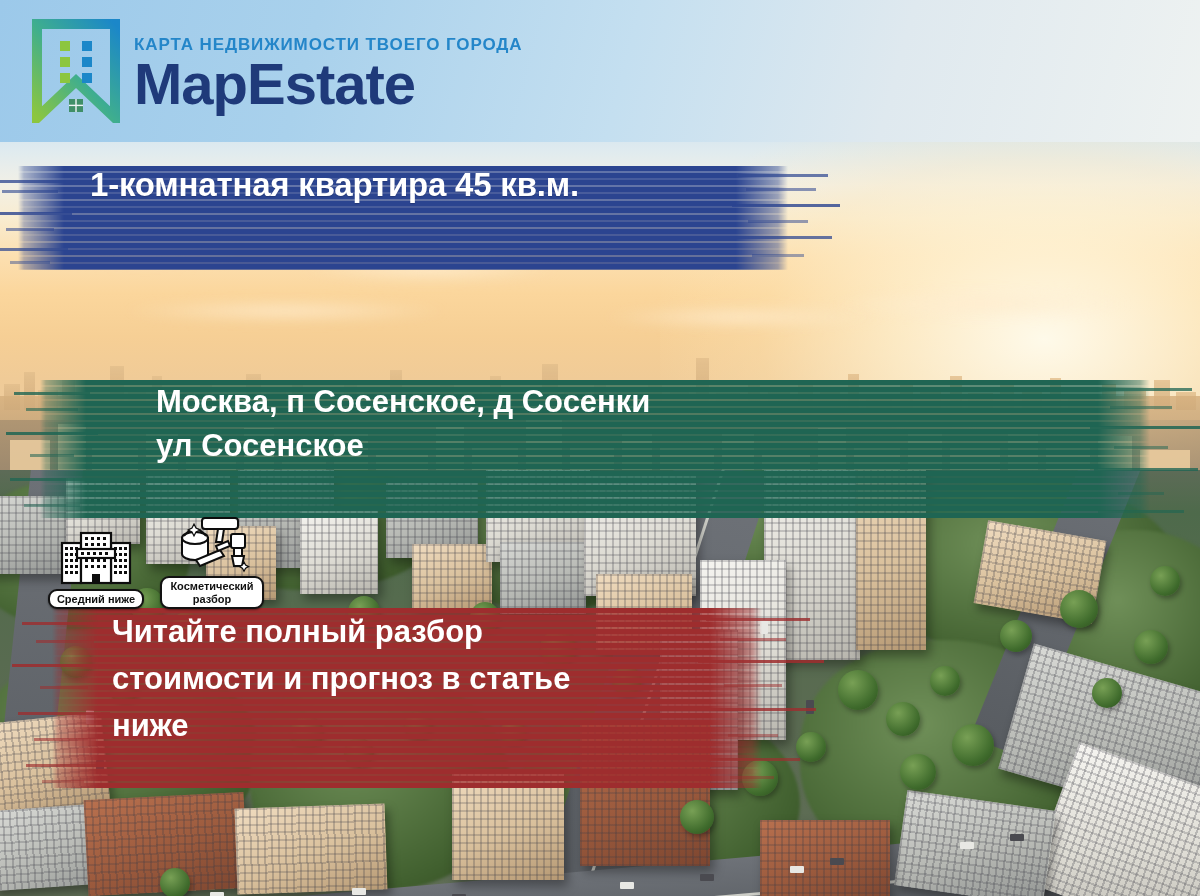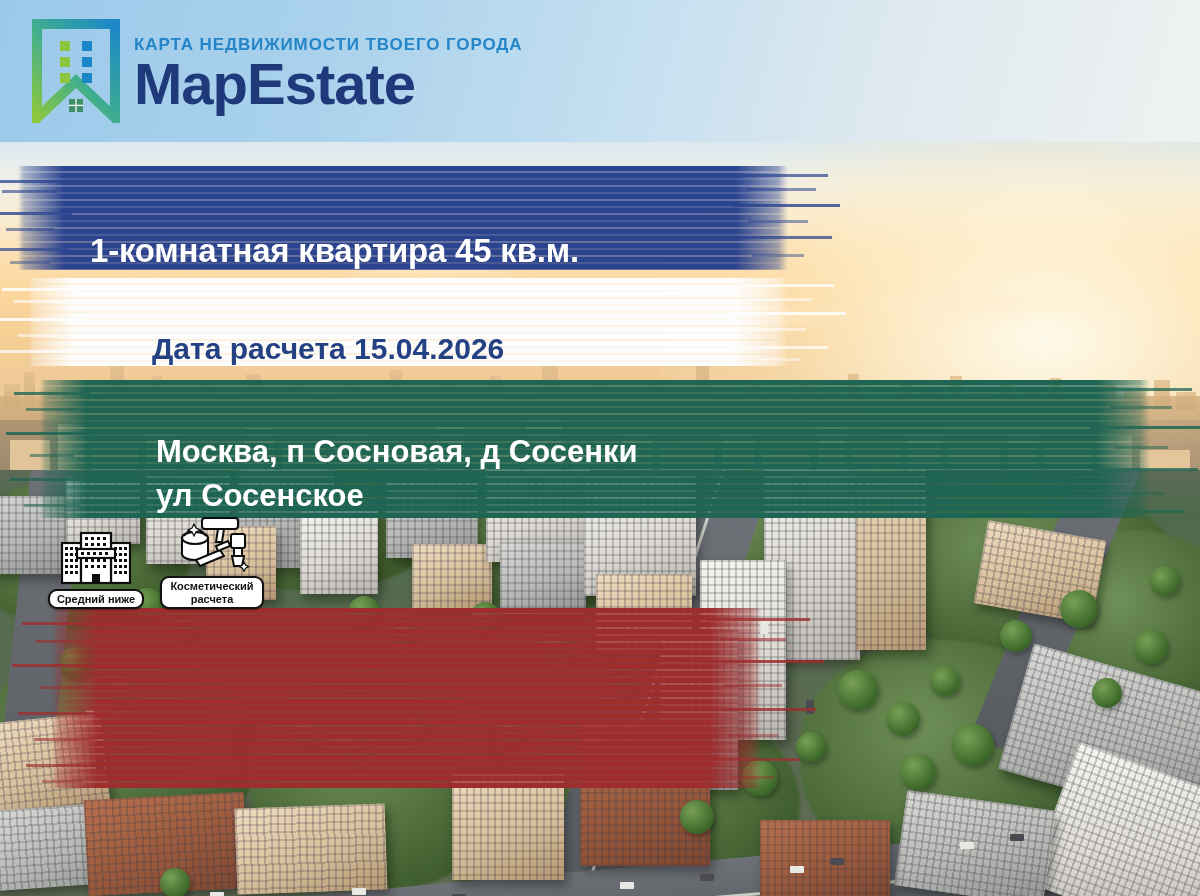--- a/index.html
+++ b/index.html
@@ -115,7 +115,7 @@
   
   .brush {
     position:absolute;
-    display:flex; flex-direction:column; justify-content:flex-end;
+    display:flex; flex-direction:column; justify-content:flex-start;
   }
   .brush .paint {
     position:absolute; inset:0;

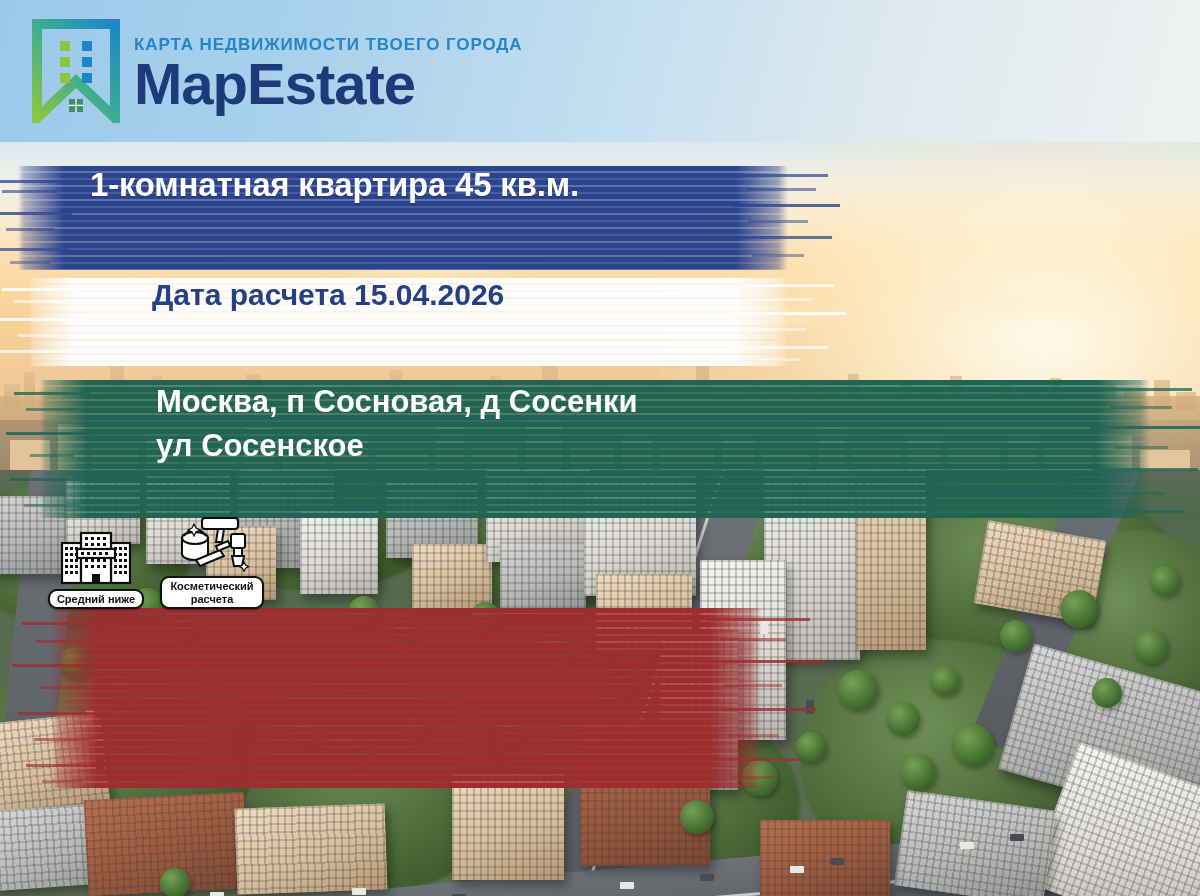--- a/index.html
+++ b/index.html
@@ -510,21 +510,6 @@
     <div class="txt">1-комнатная квартира 45 кв.м.</div>
   </div>
 
-  <div class="brush" id="banner-date">
-    <div class="paint"></div>
-    <div class="fray" style="left:-26px; top:10px; width:76px;  background:#fdfdfd; opacity:.85;"></div>
-    <div class="fray" style="left:-14px; top:22px; width:52px;  background:#fdfdfd; opacity:.6;"></div>
-    <div class="fray" style="left:-34px; top:40px; width:92px;  background:#fdfdfd; opacity:.9;"></div>
-    <div class="fray" style="left:-10px; top:56px; width:44px;  background:#fdfdfd; opacity:.55;"></div>
-    <div class="fray" style="left:-28px; top:72px; width:80px;  background:#fdfdfd; opacity:.78;"></div>
-    <div class="fray" style="right:-46px; top:6px;  width:100px; background:#fdfdfd; opacity:.78;"></div>
-    <div class="fray" style="right:-24px; top:20px; width:66px;  background:#fdfdfd; opacity:.58;"></div>
-    <div class="fray" style="right:-58px; top:34px; width:118px; background:#fdfdfd; opacity:.88;"></div>
-    <div class="fray" style="right:-18px; top:50px; width:56px;  background:#fdfdfd; opacity:.5;"></div>
-    <div class="fray" style="right:-40px; top:68px; width:94px;  background:#fdfdfd; opacity:.72;"></div>
-    <div class="fray" style="right:-12px; top:80px; width:42px;  background:#fdfdfd; opacity:.45;"></div>
-    <div class="txt">Дата расчета 15.04.2026</div>
-  </div>
 
   <div class="brush" id="banner-address">
     <div class="paint"></div>

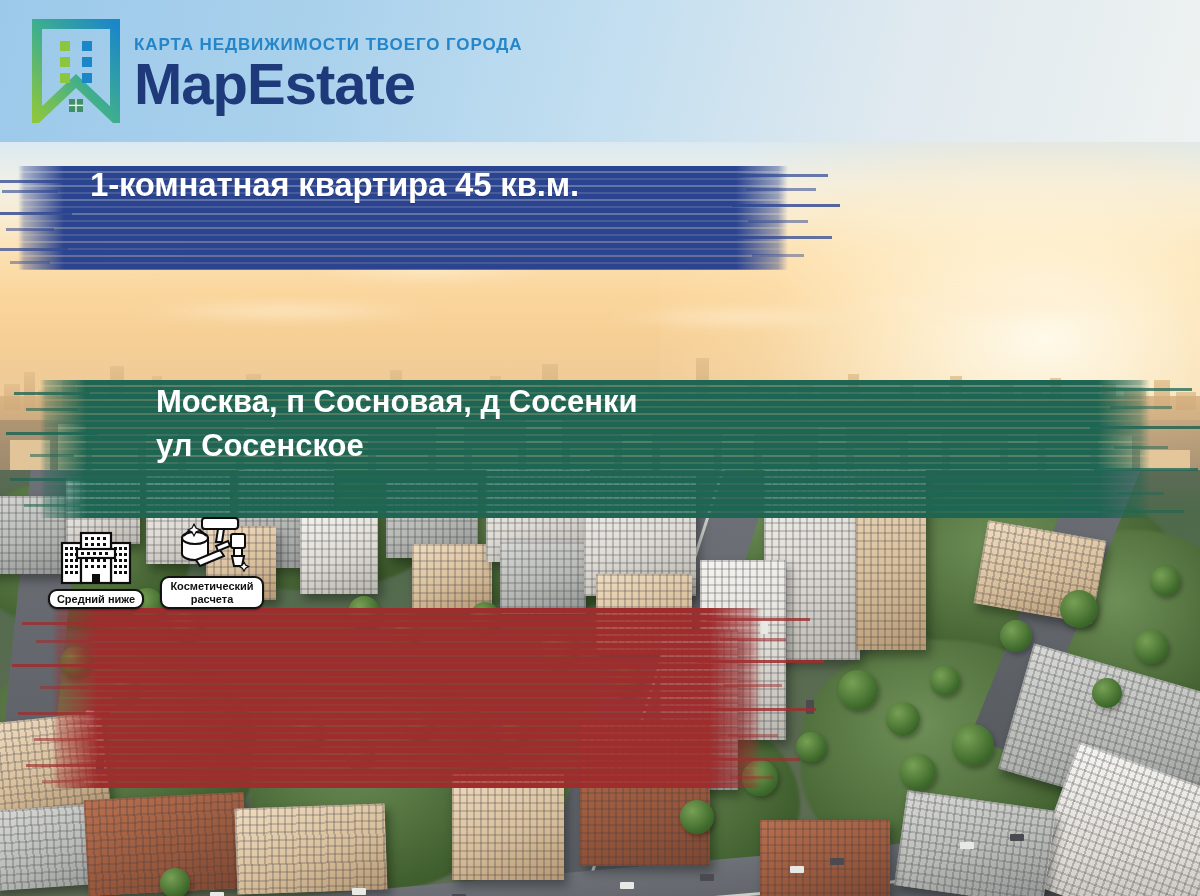--- a/index.html
+++ b/index.html
@@ -527,7 +527,7 @@
     <div class="fray" style="right:-14px; top:112px; width:46px;  background:#1f6553; opacity:.45;"></div>
     <div class="fray" style="right:-34px; top:130px; width:86px;  background:#1f6553; opacity:.62;"></div>
     <div class="txt">
-      <div>Москва, п Сосновая, д Сосенки</div>
+      <div>Москва, п Сосенское, д Сосенки</div>
       <div>ул Сосенское</div>
     </div>
   </div>

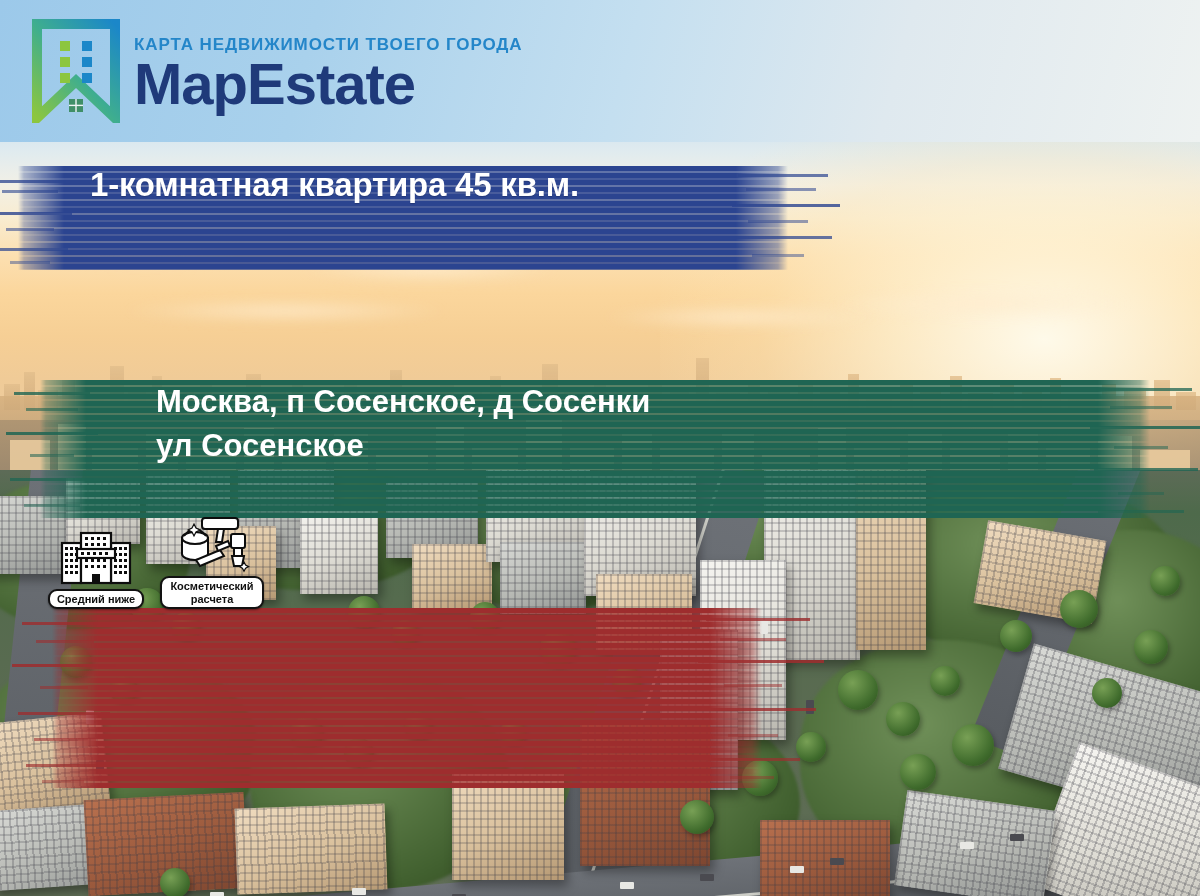--- a/index.html
+++ b/index.html
@@ -640,7 +640,7 @@
           </g>
         </svg>
       </div>
-      <div class="caption two">Косметический расчета</div>
+      <div class="caption two">Косметический разбор</div>
     </div>
   </div>
 

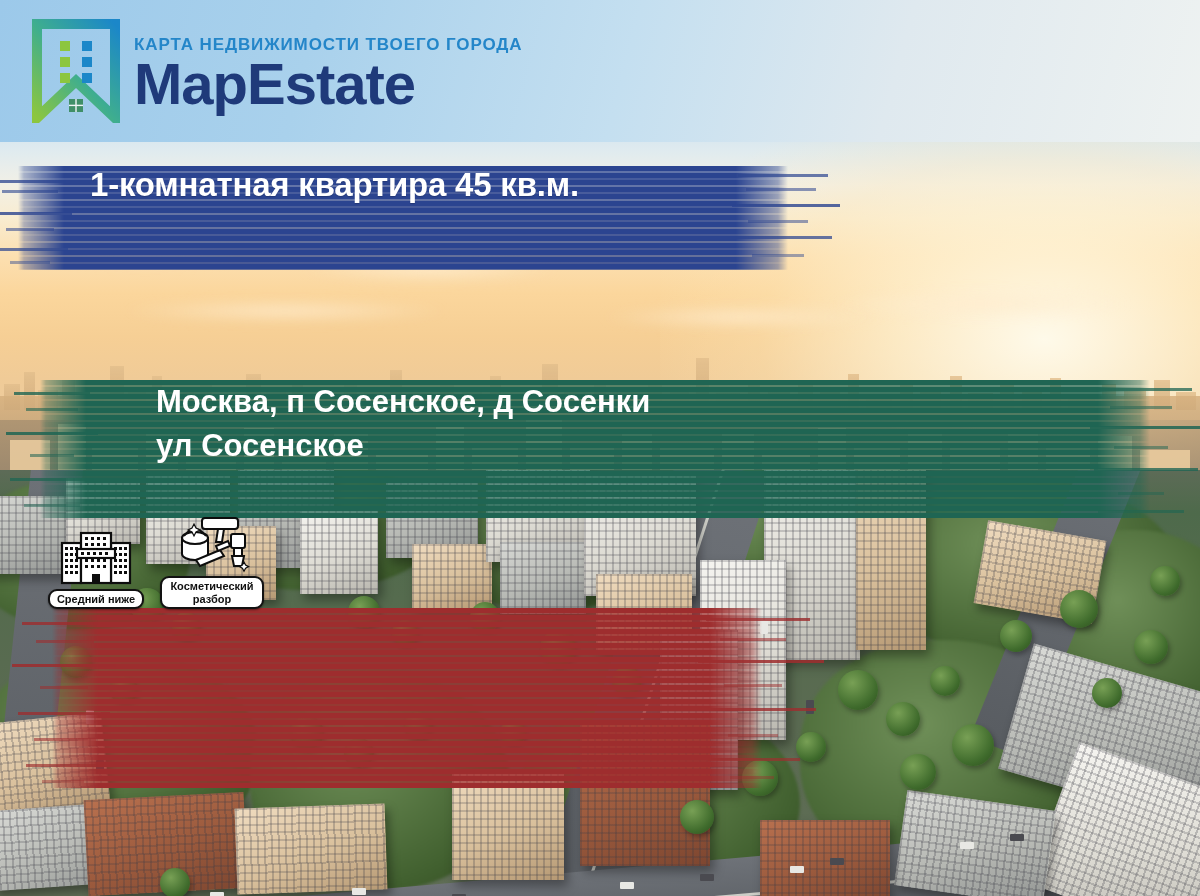--- a/index.html
+++ b/index.html
@@ -662,6 +662,11 @@
     <div class="fray" style="right:-16px; top:126px; width:50px;  background:#9e2d2e; opacity:.46;"></div>
     <div class="fray" style="right:-38px; top:150px; width:92px;  background:#9e2d2e; opacity:.68;"></div>
     <div class="fray" style="right:-12px; top:168px; width:44px;  background:#9e2d2e; opacity:.4;"></div>
+    <div class="txt">
+      <div>Читайте полный разбор</div>
+      <div>стоимости и прогноз в статье</div>
+      <div>ниже</div>
+    </div>
   </div>
 
 </div>

